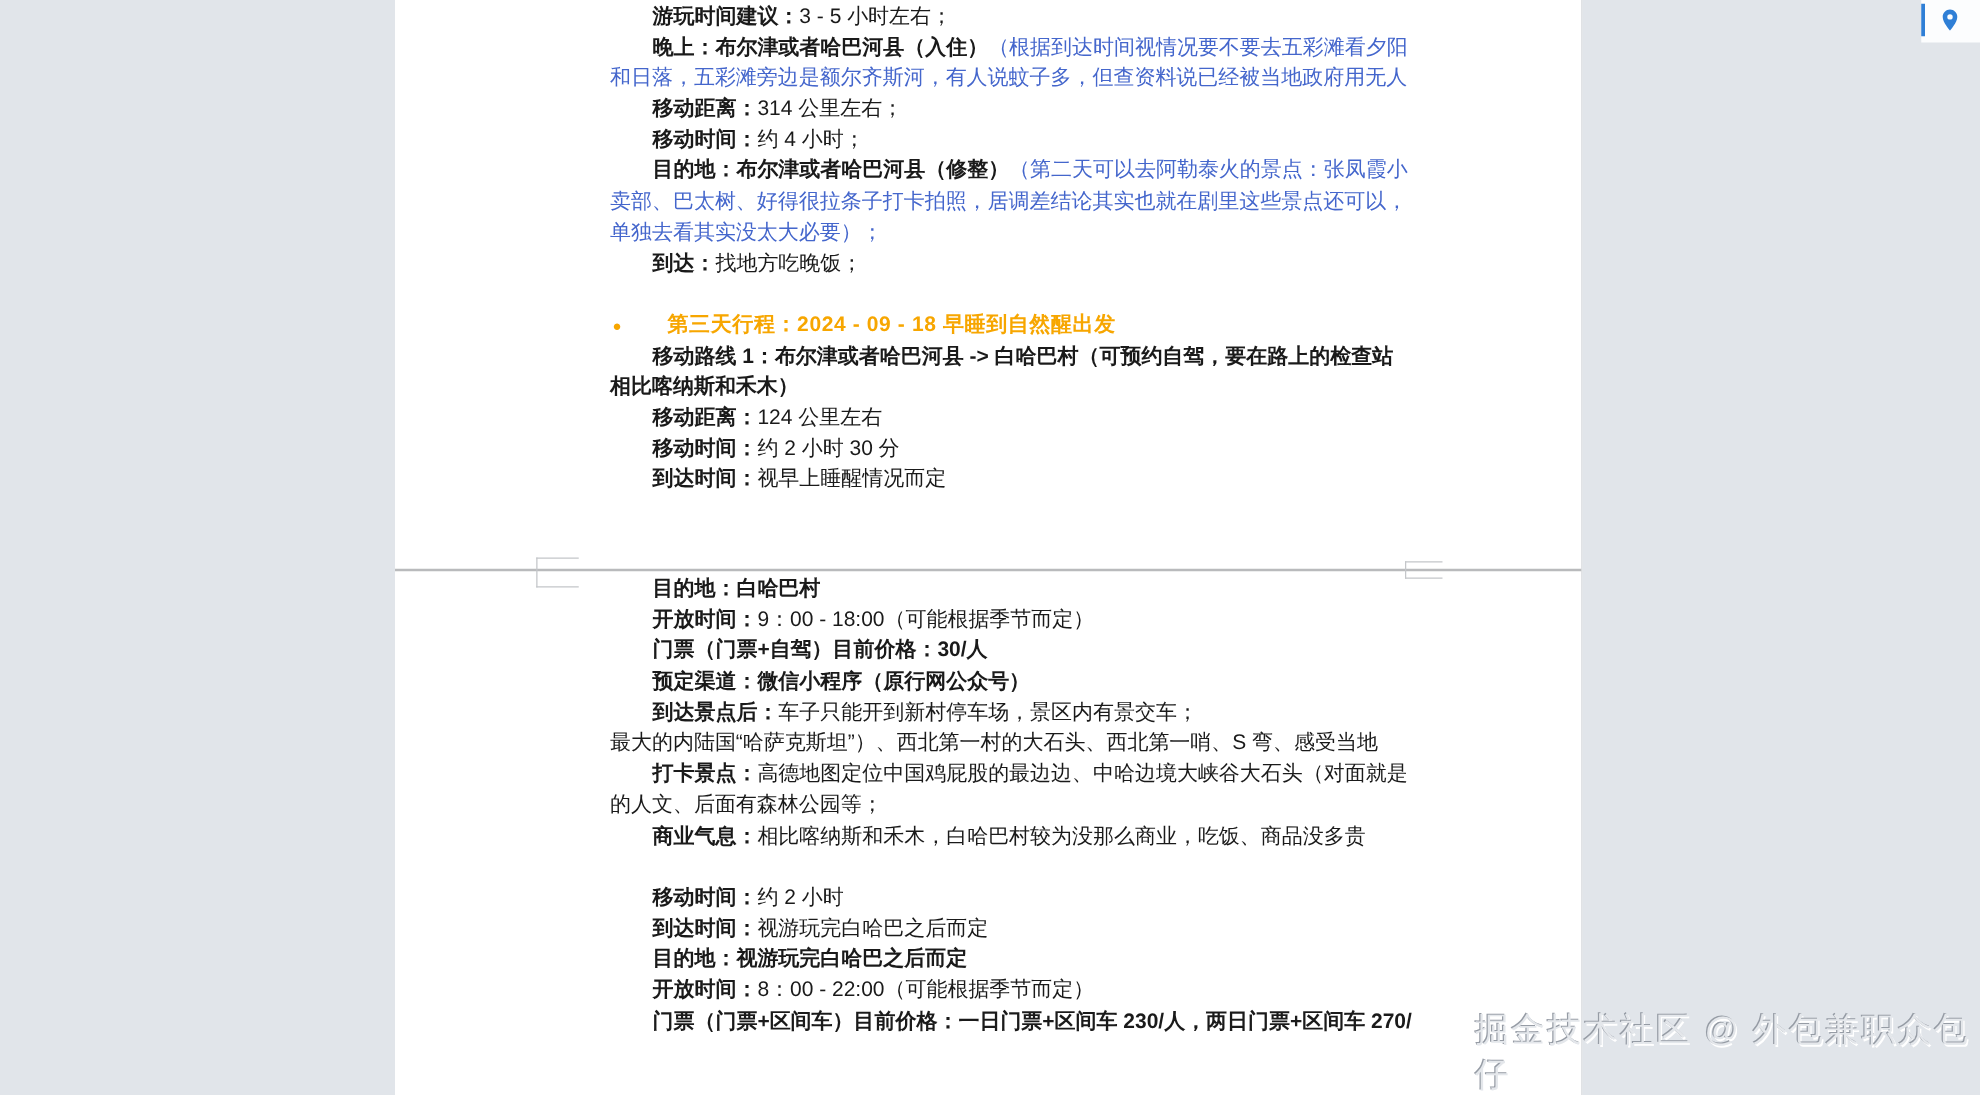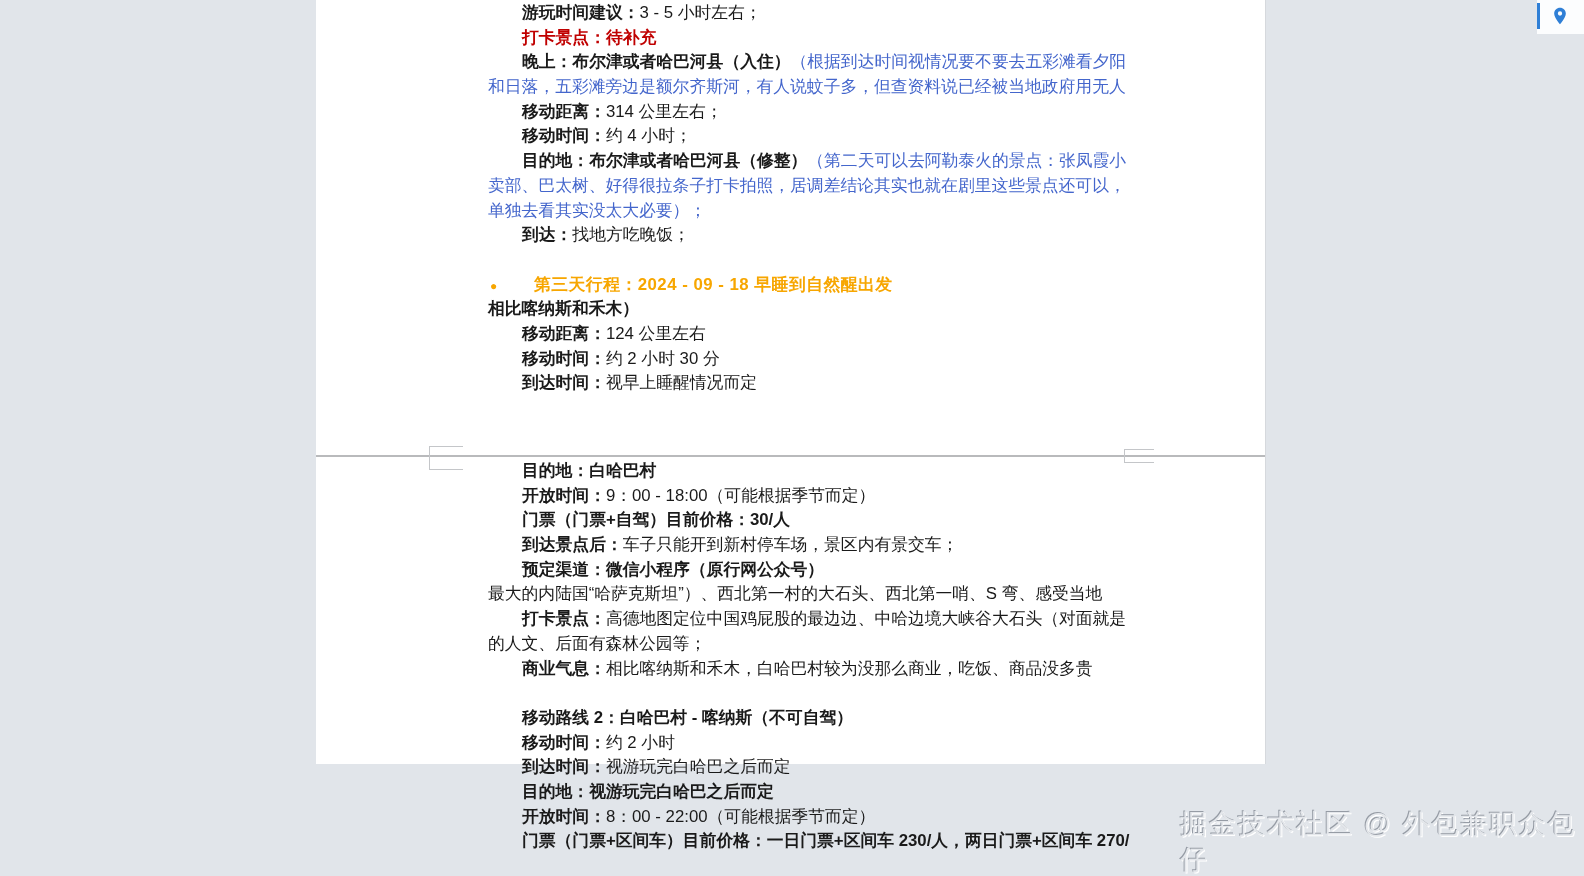--- a/index.html
+++ b/index.html
@@ -22,7 +22,7 @@
     position:relative;
   }
   .page{
-    position:absolute;left:316px;top:0;width:950px;height:764px;
+    position:absolute;left:316px;top:0;width:950px;height:876px;
     background:var(--page);
     border-right:1px solid #d6d9dd;
   }

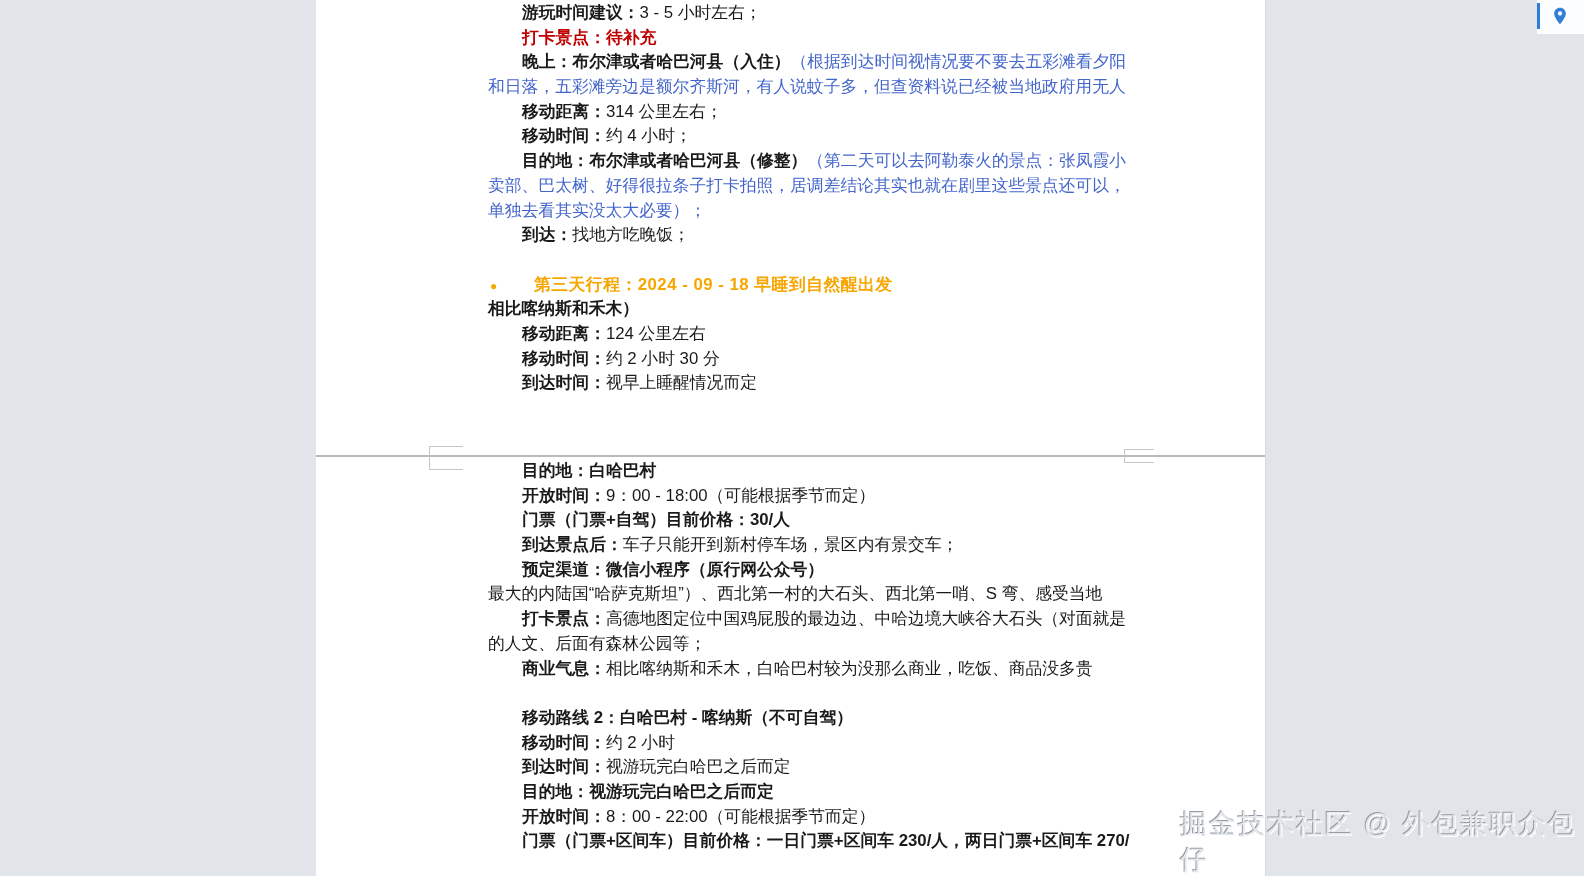--- a/index.html
+++ b/index.html
@@ -87,7 +87,6 @@
   <div class="crop-mark crop-right"></div>
   <div class="text-col col1">
       <div class="doc-line indent"><span class="seg-bold">游玩时间建议：</span><span class="seg-normal">3 - 5 小时左右；</span></div>
-      <div class="doc-line indent"><span class="seg-red">打卡景点：待补充</span></div>
       <div class="doc-line indent"><span class="seg-bold">晚上：布尔津或者哈巴河县</span><span class="seg-bold">（入住）</span><span class="seg-blue">（根据到达时间视情况要不要去五彩滩看夕阳</span></div>
       <div class="doc-line flush"><span class="seg-blue">和日落，五彩滩旁边是额尔齐斯河，有人说蚊子多，但查资料说已经被当地政府用无人</span></div>
       <div class="doc-line indent"><span class="seg-bold">移动距离：</span><span class="seg-normal">314 公里左右；</span></div>

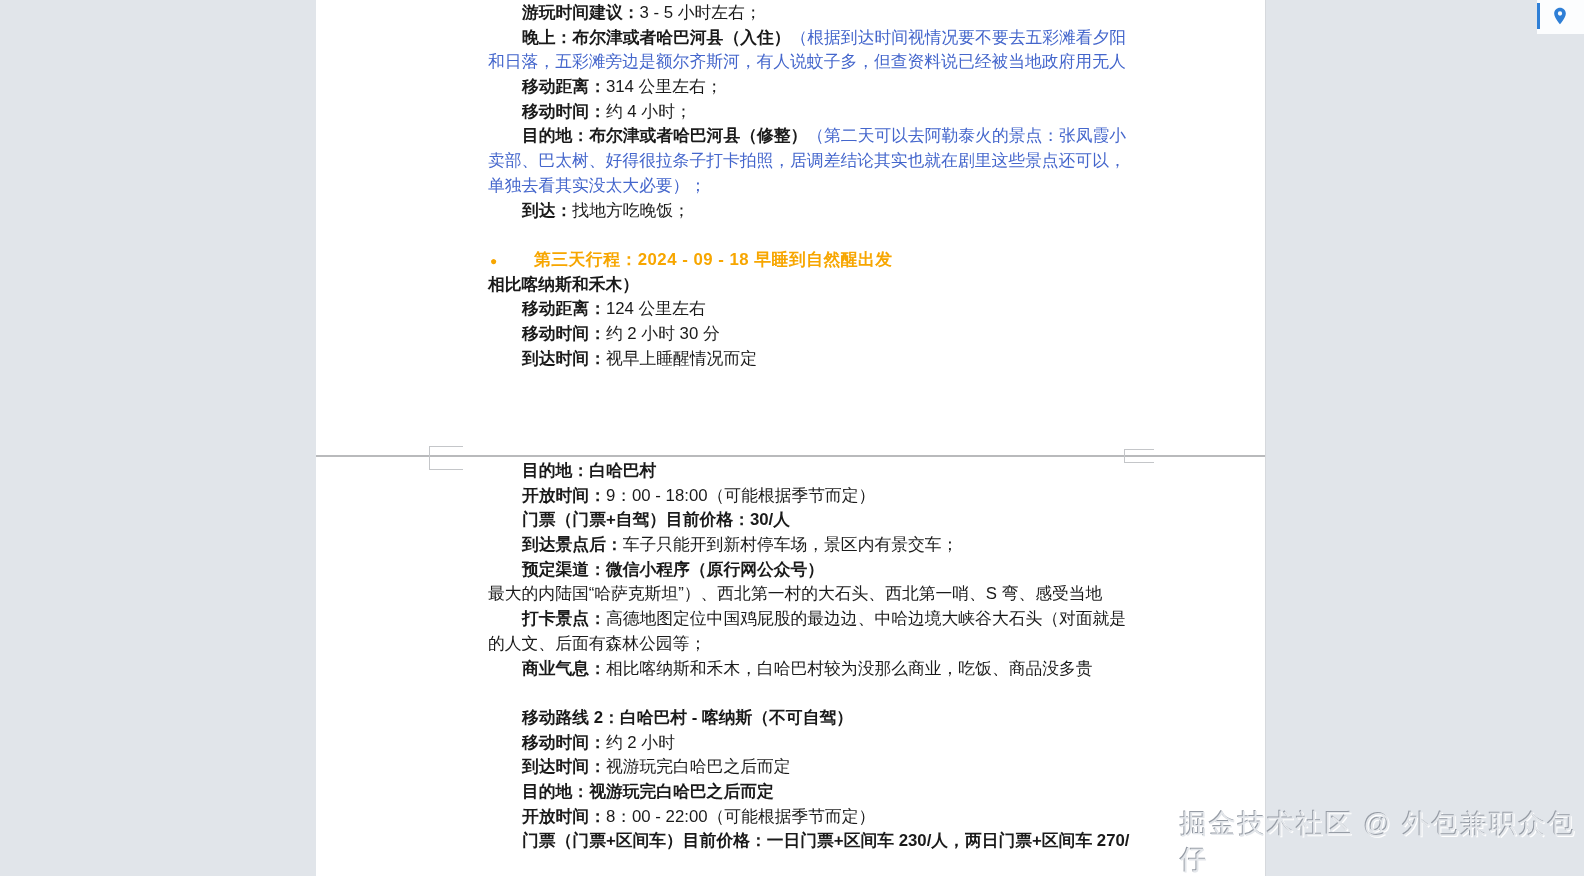--- a/index.html
+++ b/index.html
@@ -97,6 +97,7 @@
       <div class="doc-line indent"><span class="seg-bold">到达：</span><span class="seg-normal">找地方吃晚饭；</span></div>
       <div class="doc-line blank"></div>
       <div class="doc-line heading"><span class="bullet">●</span><span class="seg-orange">第三天行程：2024 - 09 - 18  早睡到自然醒出发</span></div>
+      <div class="doc-line indent"><span class="seg-bold">移动路线 1：布尔津或者哈巴河县 -&gt; 白哈巴村（可预约自驾，要在路上的检查站</span></div>
       <div class="doc-line flush"><span class="seg-bold">相比喀纳斯和禾木）</span></div>
       <div class="doc-line indent"><span class="seg-bold">移动距离：</span><span class="seg-normal">124 公里左右</span></div>
       <div class="doc-line indent"><span class="seg-bold">移动时间：</span><span class="seg-normal">约 2 小时 30 分</span></div>

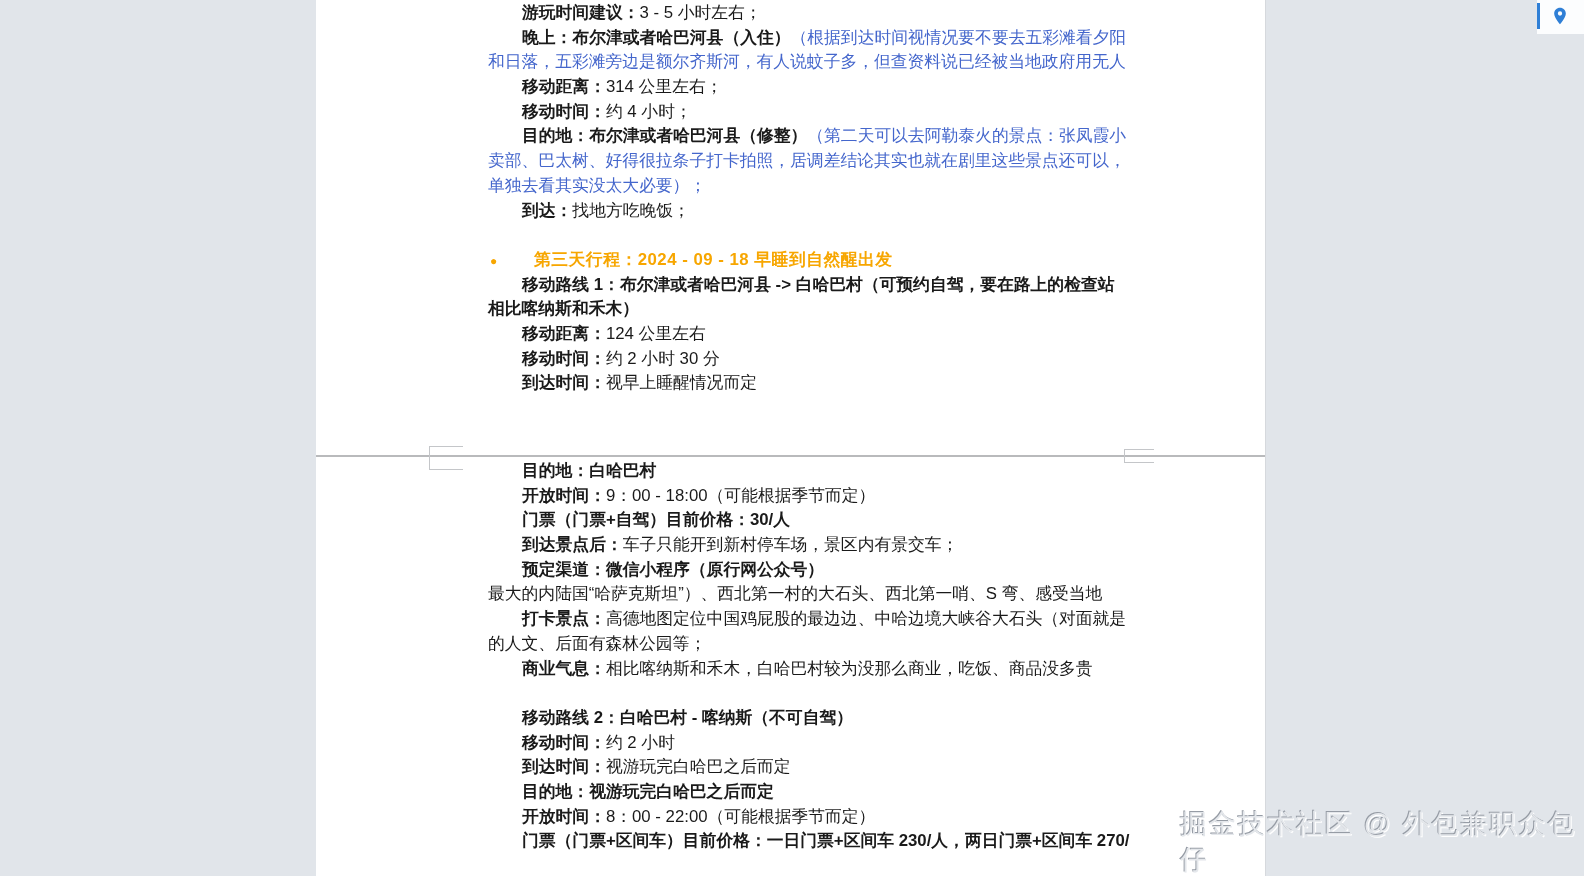--- a/index.html
+++ b/index.html
@@ -107,8 +107,8 @@
       <div class="doc-line indent"><span class="seg-bold">目的地：白哈巴村</span></div>
       <div class="doc-line indent"><span class="seg-bold">开放时间：</span><span class="seg-normal">9：00 - 18:00（可能根据季节而定）</span></div>
       <div class="doc-line indent"><span class="seg-bold">门票（门票+自驾）目前价格：30/人</span></div>
+      <div class="doc-line indent"><span class="seg-bold">预定渠道：微信小程序（原行网公众号）</span></div>
       <div class="doc-line indent"><span class="seg-bold">到达景点后：</span><span class="seg-normal">车子只能开到新村停车场，景区内有景交车；</span></div>
-      <div class="doc-line indent"><span class="seg-bold">预定渠道：微信小程序（原行网公众号）</span></div>
       <div class="doc-line flush"><span class="seg-normal">最大的内陆国“哈萨克斯坦”）、西北第一村的大石头、西北第一哨、S 弯、感受当地</span></div>
       <div class="doc-line indent"><span class="seg-bold">打卡景点：</span><span class="seg-normal">高德地图定位中国鸡屁股的最边边、中哈边境大峡谷大石头（对面就是</span></div>
       <div class="doc-line flush"><span class="seg-normal">的人文、后面有森林公园等；</span></div>

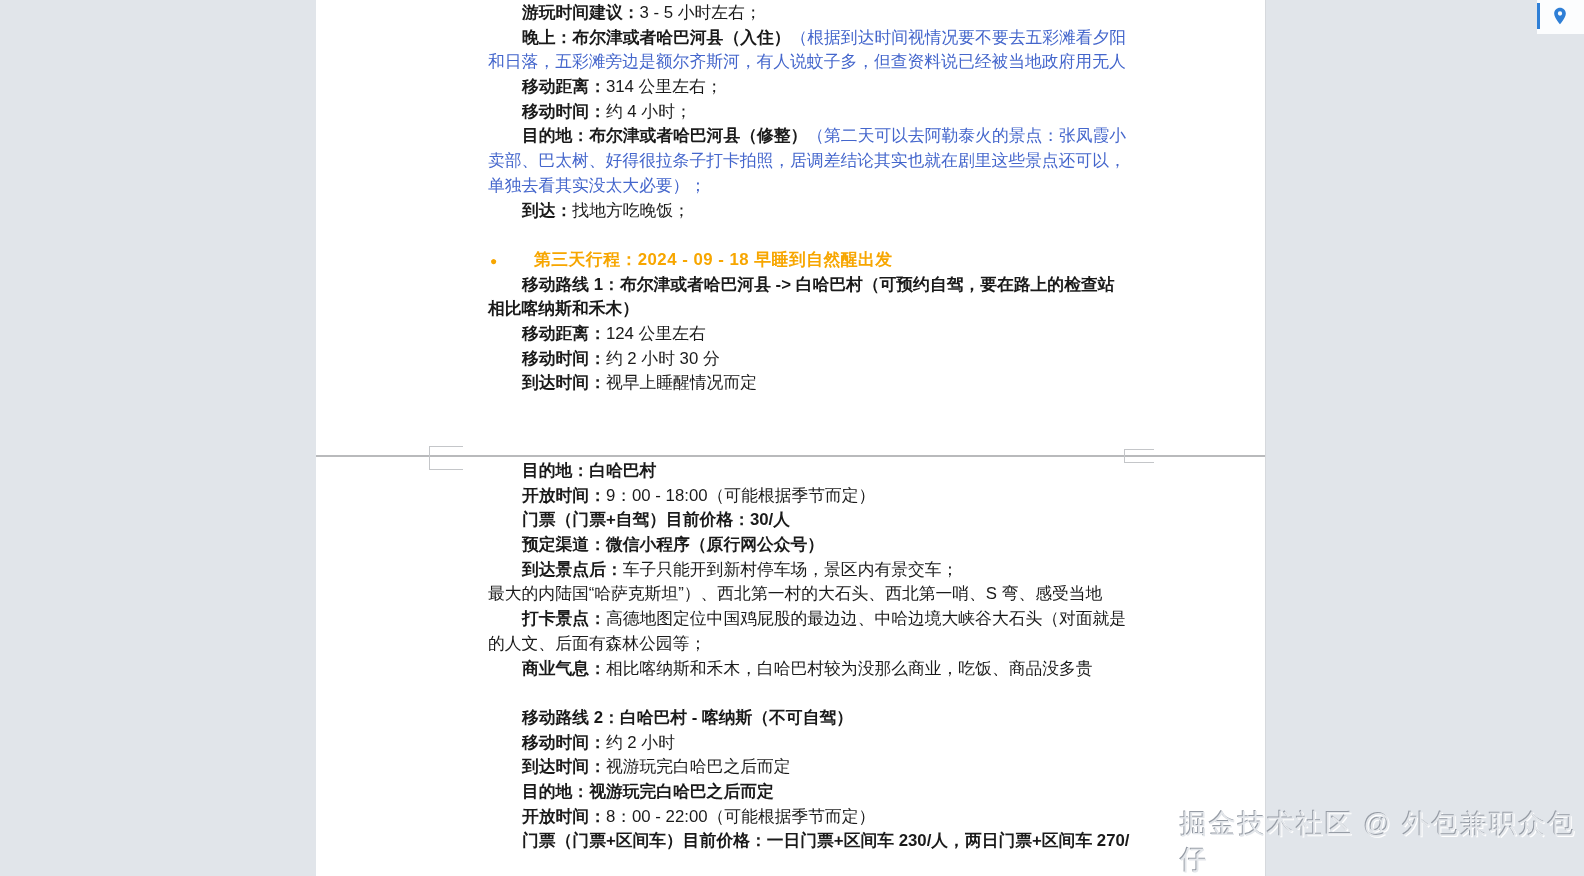--- a/index.html
+++ b/index.html
@@ -114,7 +114,6 @@
       <div class="doc-line flush"><span class="seg-normal">的人文、后面有森林公园等；</span></div>
       <div class="doc-line indent"><span class="seg-bold">商业气息：</span><span class="seg-normal">相比喀纳斯和禾木，白哈巴村较为没那么商业，吃饭、商品没多贵</span></div>
       <div class="doc-line blank"></div>
-      <div class="doc-line indent"><span class="seg-bold">移动路线 2：白哈巴村 - 喀纳斯（不可自驾）</span></div>
       <div class="doc-line indent"><span class="seg-bold">移动时间：</span><span class="seg-normal">约 2 小时</span></div>
       <div class="doc-line indent"><span class="seg-bold">到达时间：</span><span class="seg-normal">视游玩完白哈巴之后而定</span></div>
       <div class="doc-line indent"><span class="seg-bold">目的地：视游玩完白哈巴之后而定</span></div>

